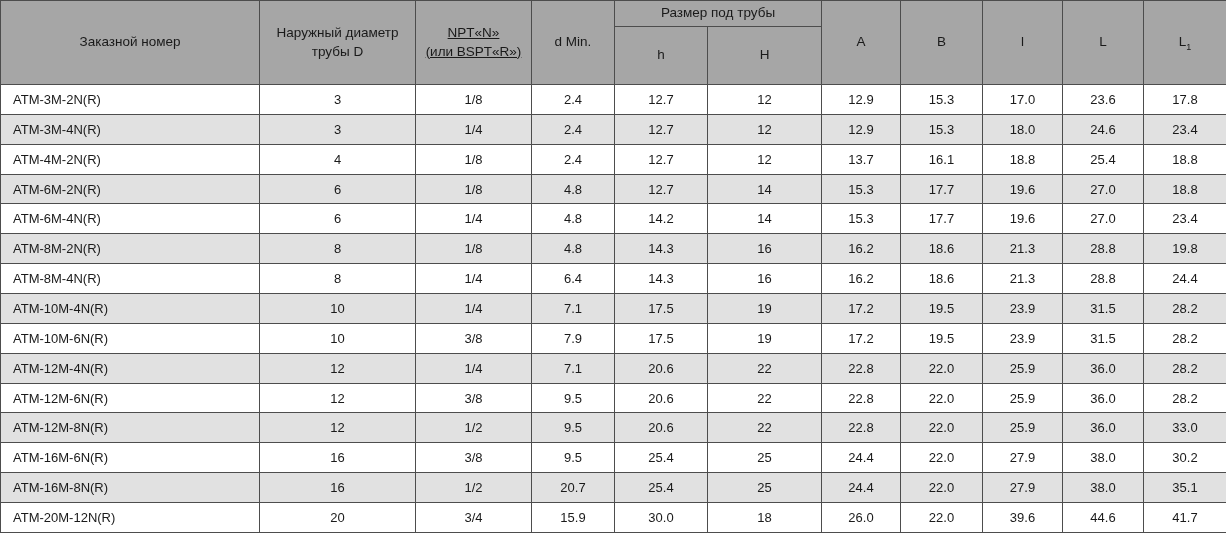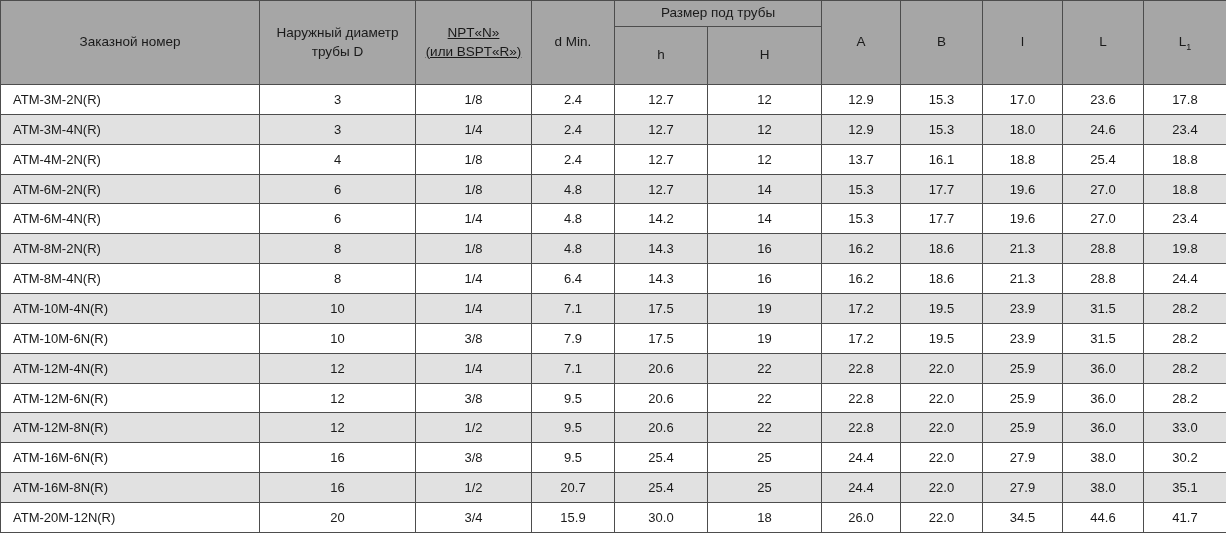--- a/index.html
+++ b/index.html
@@ -290,7 +290,7 @@
           <td>18</td>
           <td>26.0</td>
           <td>22.0</td>
-          <td>34.5</td>
+          <td>39.6</td>
           <td>44.6</td>
           <td>41.7</td>
         </tr>

